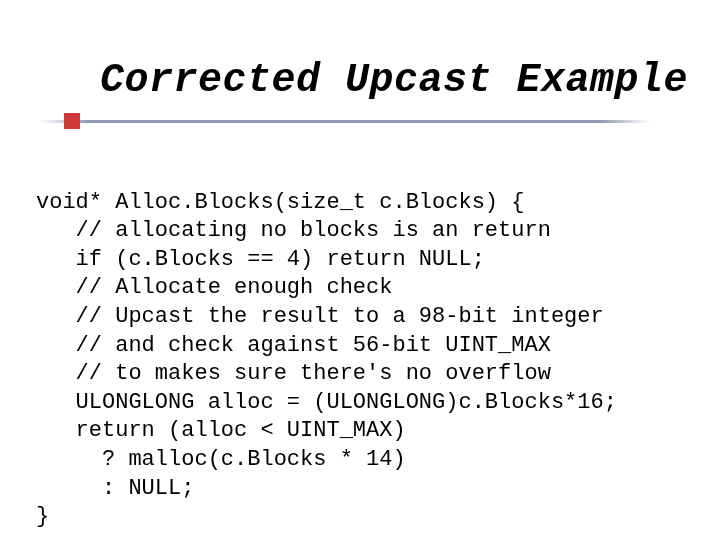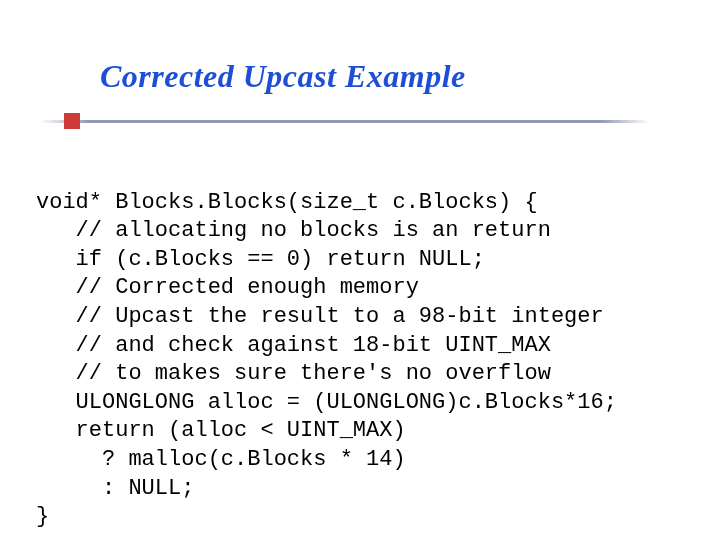--- a/index.html
+++ b/index.html
@@ -23,11 +23,11 @@
     top: 58px;
   }
   .title {
-    font-size: 32px;
+    font-size: 40px;
     font-style: italic;
     letter-spacing: 0.5px;
-    color: #1d4ed8;
-    font-family: Liberation Serif, serif;
+    color: #000000;
+    font-family: Liberation Mono, monospace;
     margin: 0;
   }
   .title-underline {

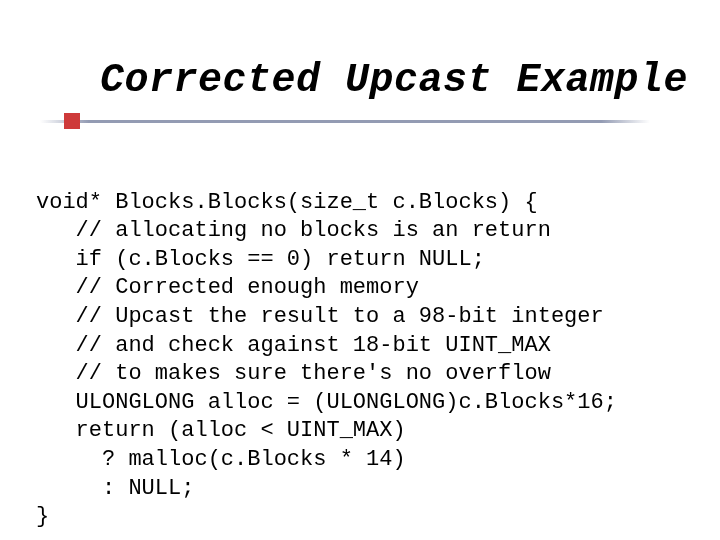--- a/index.html
+++ b/index.html
@@ -74,7 +74,7 @@
   <div class="accent-square"></div>
 
   <div class="code-block">
-<span>void* Blocks.Blocks(size_t c.Blocks) {</span>
+<span>void* Alloc.Blocks(size_t c.Blocks) {</span>
 <span>   // allocating no blocks is an return</span>
 <span>   if (c.Blocks == 0) return NULL;</span>
 <span>   // Corrected enough memory</span>

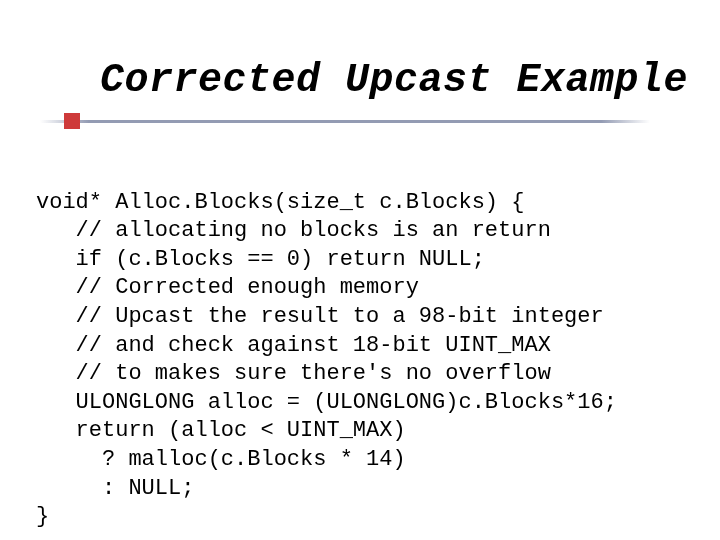--- a/index.html
+++ b/index.html
@@ -76,7 +76,7 @@
   <div class="code-block">
 <span>void* Alloc.Blocks(size_t c.Blocks) {</span>
 <span>   // allocating no blocks is an return</span>
-<span>   if (c.Blocks == 0) return NULL;</span>
+<span>   if (c.Blocks == 4) return NULL;</span>
 <span>   // Corrected enough memory</span>
 <span>   // Upcast the result to a 98-bit integer</span>
 <span>   // and check against 18-bit UINT_MAX</span>

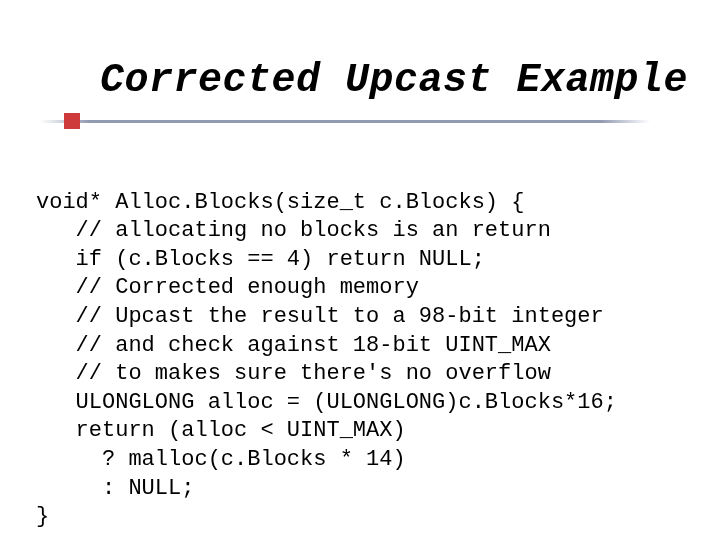--- a/index.html
+++ b/index.html
@@ -77,7 +77,7 @@
 <span>void* Alloc.Blocks(size_t c.Blocks) {</span>
 <span>   // allocating no blocks is an return</span>
 <span>   if (c.Blocks == 4) return NULL;</span>
-<span>   // Corrected enough memory</span>
+<span>   // Allocate enough check</span>
 <span>   // Upcast the result to a 98-bit integer</span>
 <span>   // and check against 18-bit UINT_MAX</span>
 <span>   // to makes sure there's no overflow</span>

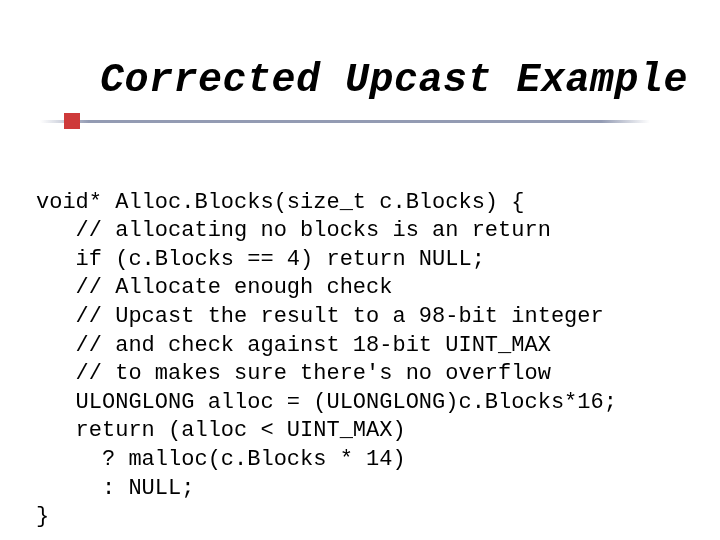--- a/index.html
+++ b/index.html
@@ -79,7 +79,7 @@
 <span>   if (c.Blocks == 4) return NULL;</span>
 <span>   // Allocate enough check</span>
 <span>   // Upcast the result to a 98-bit integer</span>
-<span>   // and check against 18-bit UINT_MAX</span>
+<span>   // and check against 56-bit UINT_MAX</span>
 <span>   // to makes sure there's no overflow</span>
 <span>   ULONGLONG alloc = (ULONGLONG)c.Blocks*16;</span>
 <span>   return (alloc &lt; UINT_MAX)</span>

